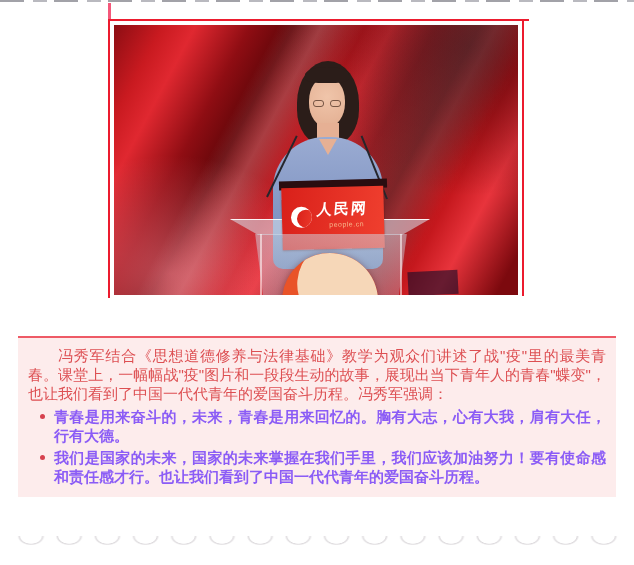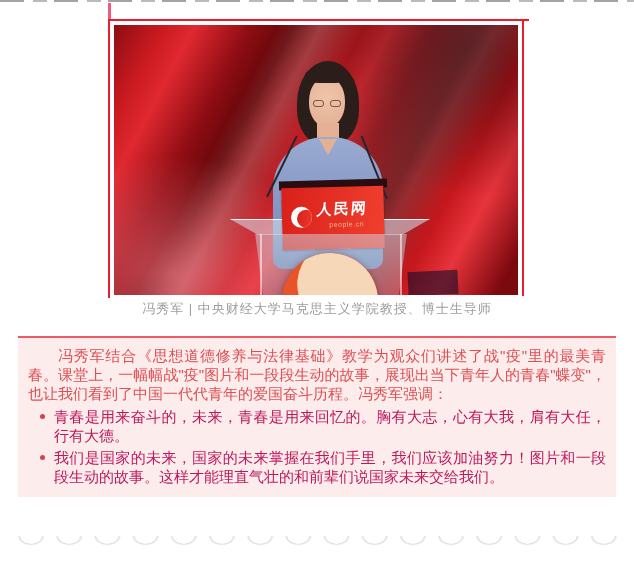--- a/index.html
+++ b/index.html
@@ -134,7 +134,6 @@
       <div class="dark-box"></div>
     </div>
 
-    <div class="caption">冯秀军 | 中央财经大学马克思主义学院教授、博士生导师</div>
   </div>
 
   <div class="quote">

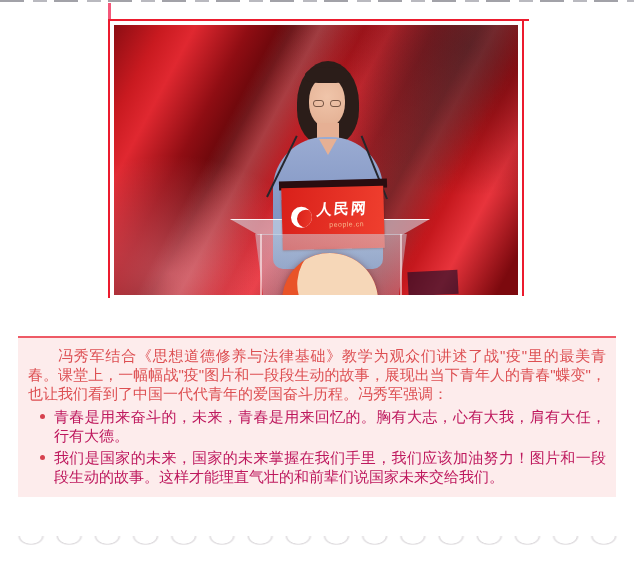--- a/index.html
+++ b/index.html
@@ -79,7 +79,7 @@
     border-top:2px solid #ee5a66; padding:8px 10px 8px; }
   .quote p { color:#dd4f52; font-size:15px; line-height:19px; text-align:justify; text-indent:2em; }
   .quote ul { list-style:none; margin-top:4px; padding-left:26px; }
-  .quote li { position:relative; color:#be185d; font-size:15px; line-height:19px; text-align:justify; margin-bottom:3px; }
+  .quote li { position:relative; color:#8b5cf6; font-size:15px; line-height:19px; text-align:justify; margin-bottom:3px;font-weight:bold; }
   .dot { position:absolute; left:-14px; top:7px; width:5px; height:5px; border-radius:50%; background:#d6414e; }
 
   

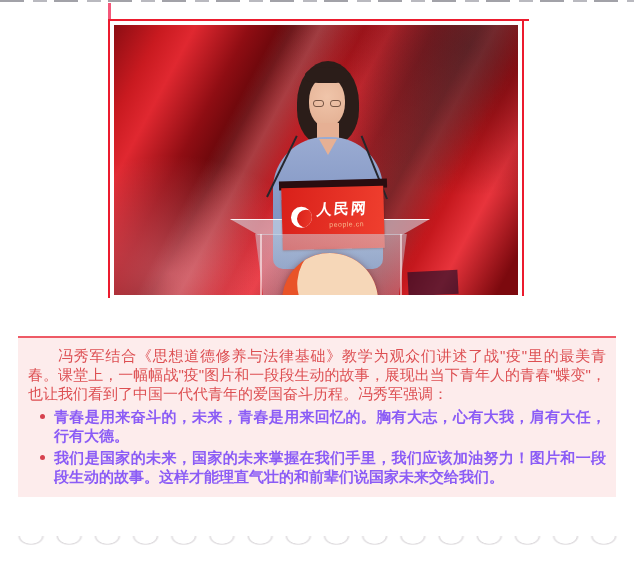--- a/index.html
+++ b/index.html
@@ -145,7 +145,7 @@
       </li>
       <li>
         <span class="dot"></span>
-        <span>我们是国家的未来，国家的未来掌握在我们手里，我们应该加油努力！图片和一段段生动的故事。这样才能理直气壮的和前辈们说国家未来交给我们。</span>
+        <span>我们是国家的未来，国家的未来掌握在我们手里，我们应该加油努力！要有使命感和责任感才行。也让我们看到了中国一代代青年的爱国奋斗历程。</span>
       </li>
     </ul>
   </div>

